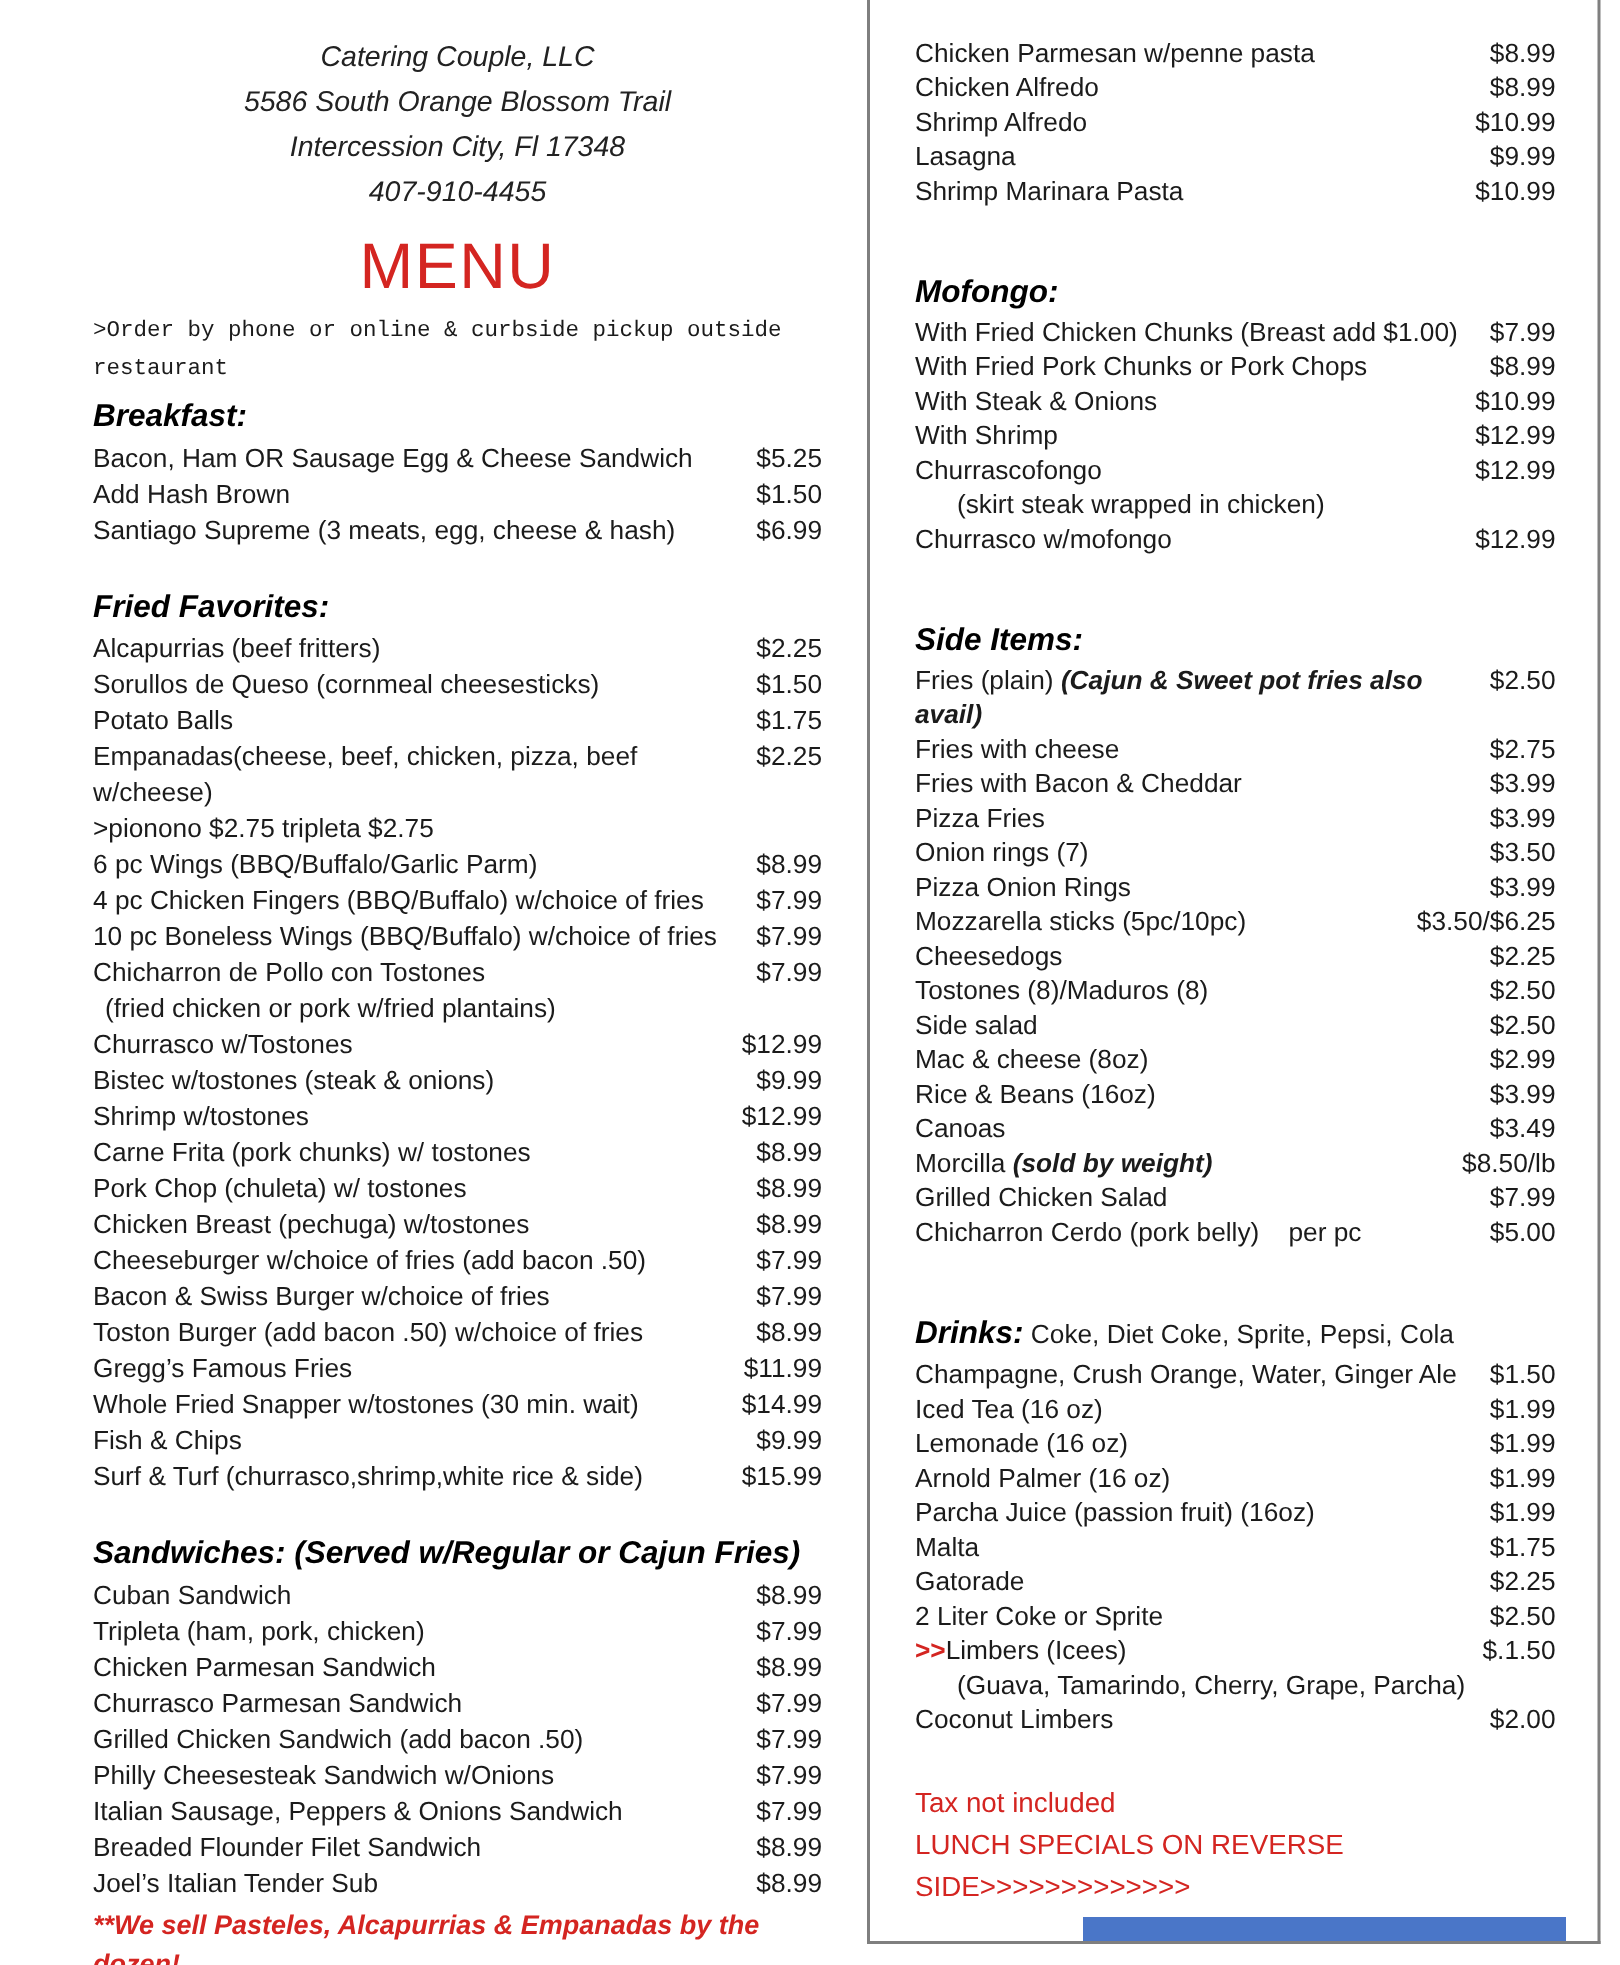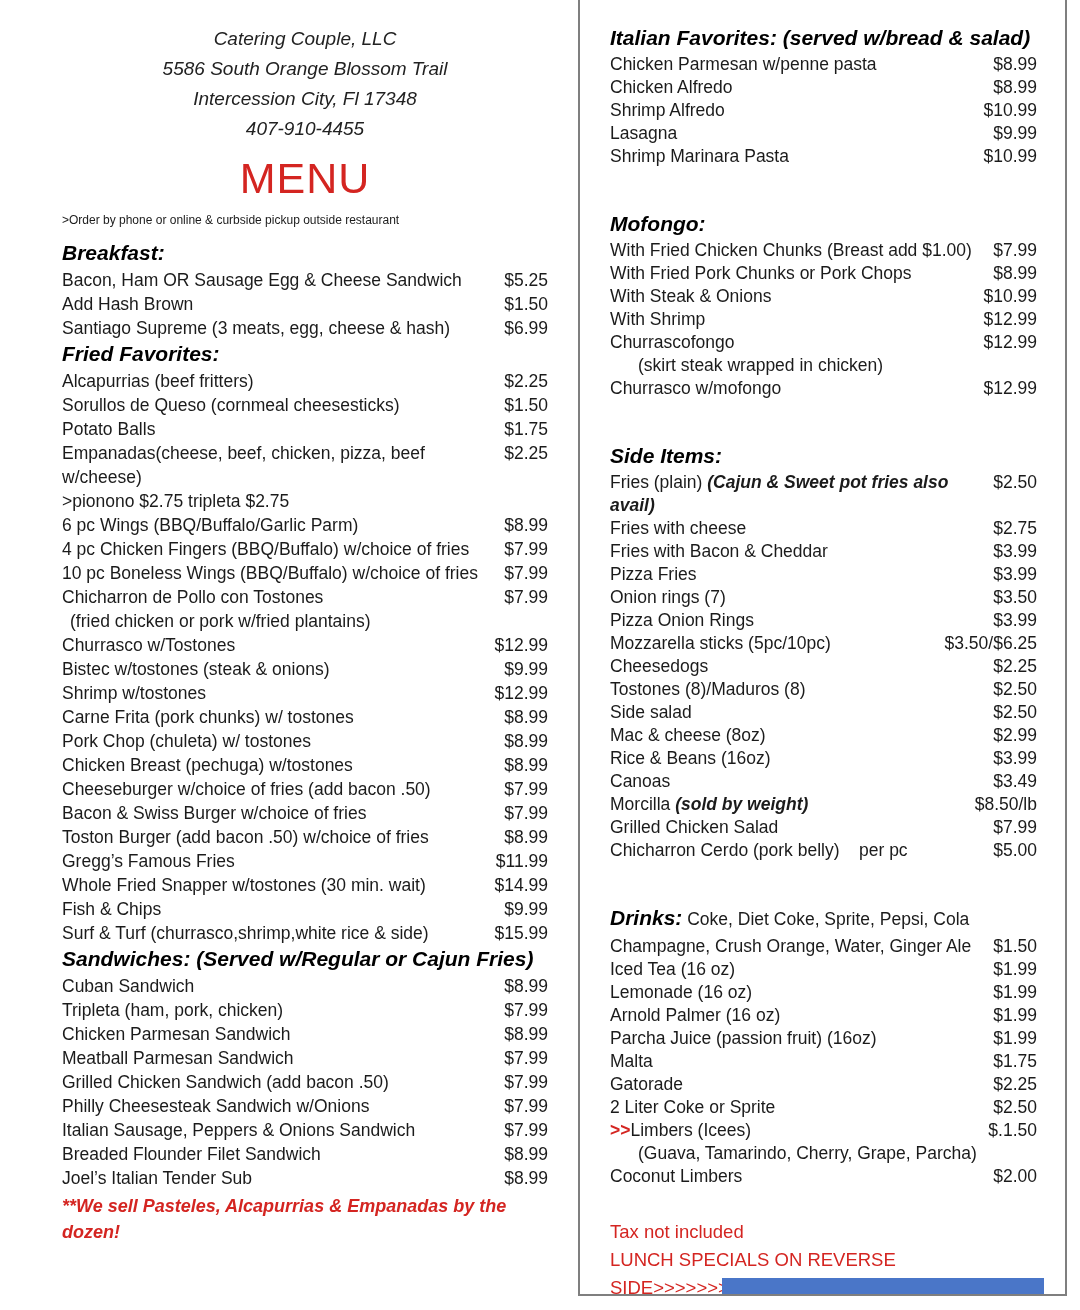--- a/index.html
+++ b/index.html
@@ -237,7 +237,6 @@
   <div class="right-col">
     <div id="right-sections">
         <div class="section">
-          <div class="sec-title"><span>Italian Favorites: (served w/bread &amp; salad)</span></div>
           <div class="row">
             <span class="item-name"><span>Chicken Parmesan w/penne pasta</span></span>
             <span class="price">$8.99</span>

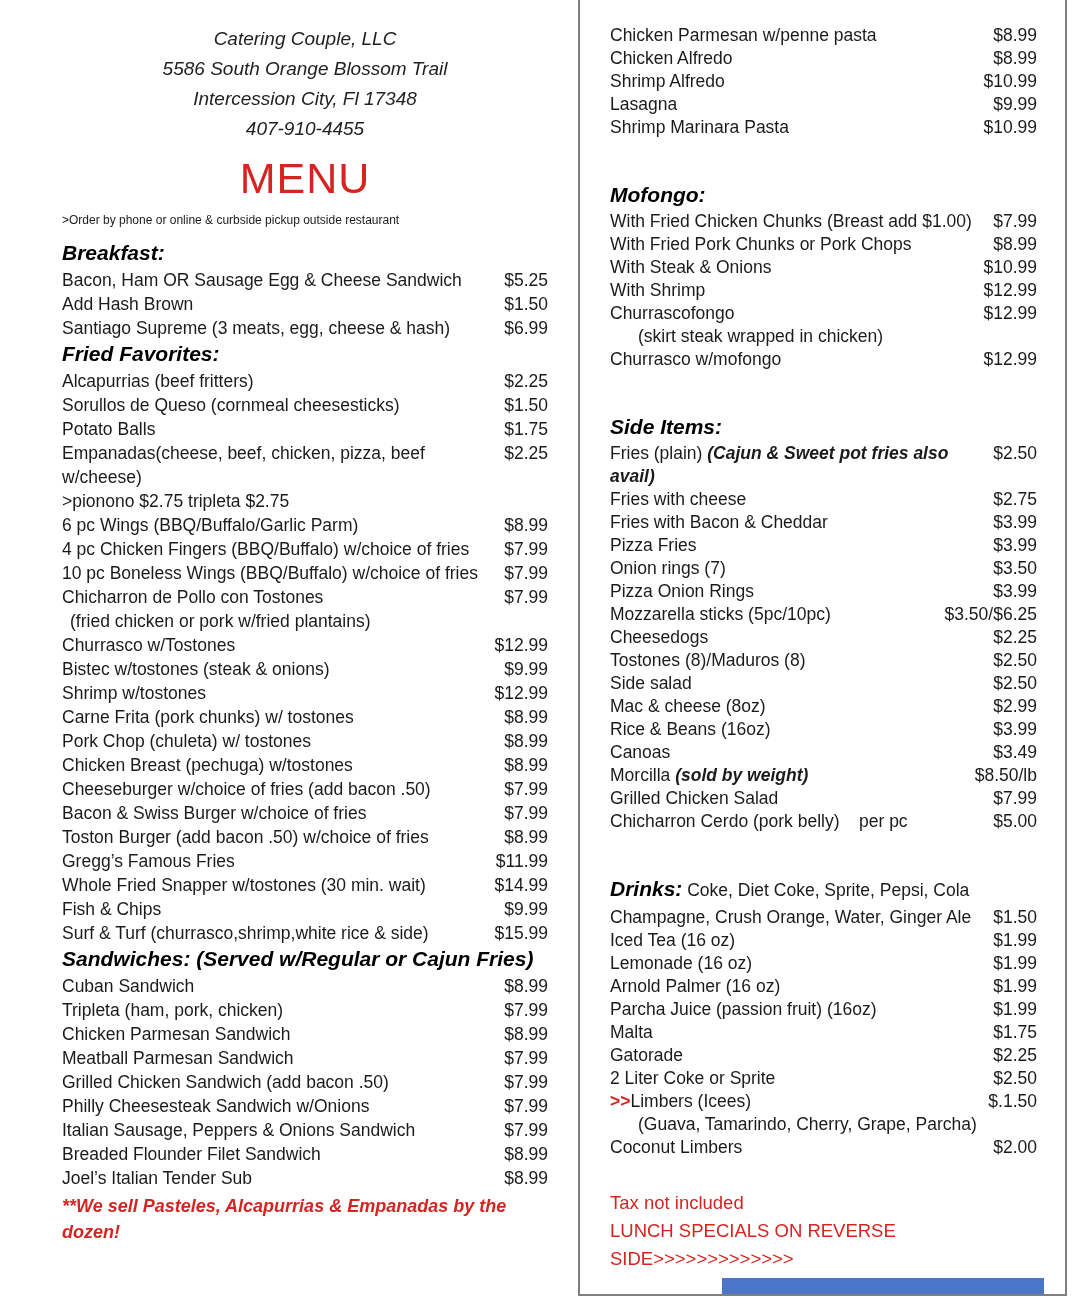--- a/index.html
+++ b/index.html
@@ -26,7 +26,7 @@
     margin:8px 0 4px 0;
     letter-spacing:1px;
   }
-  .order-note{font-size:12px;line-height:25px;margin-top:2px;}
+  .order-note{font-size:15px;line-height:25px;margin-top:2px;font-family:Liberation Mono, monospace;}
 
   .section{}
   #left-sections .section:first-child{margin-top:6px;}

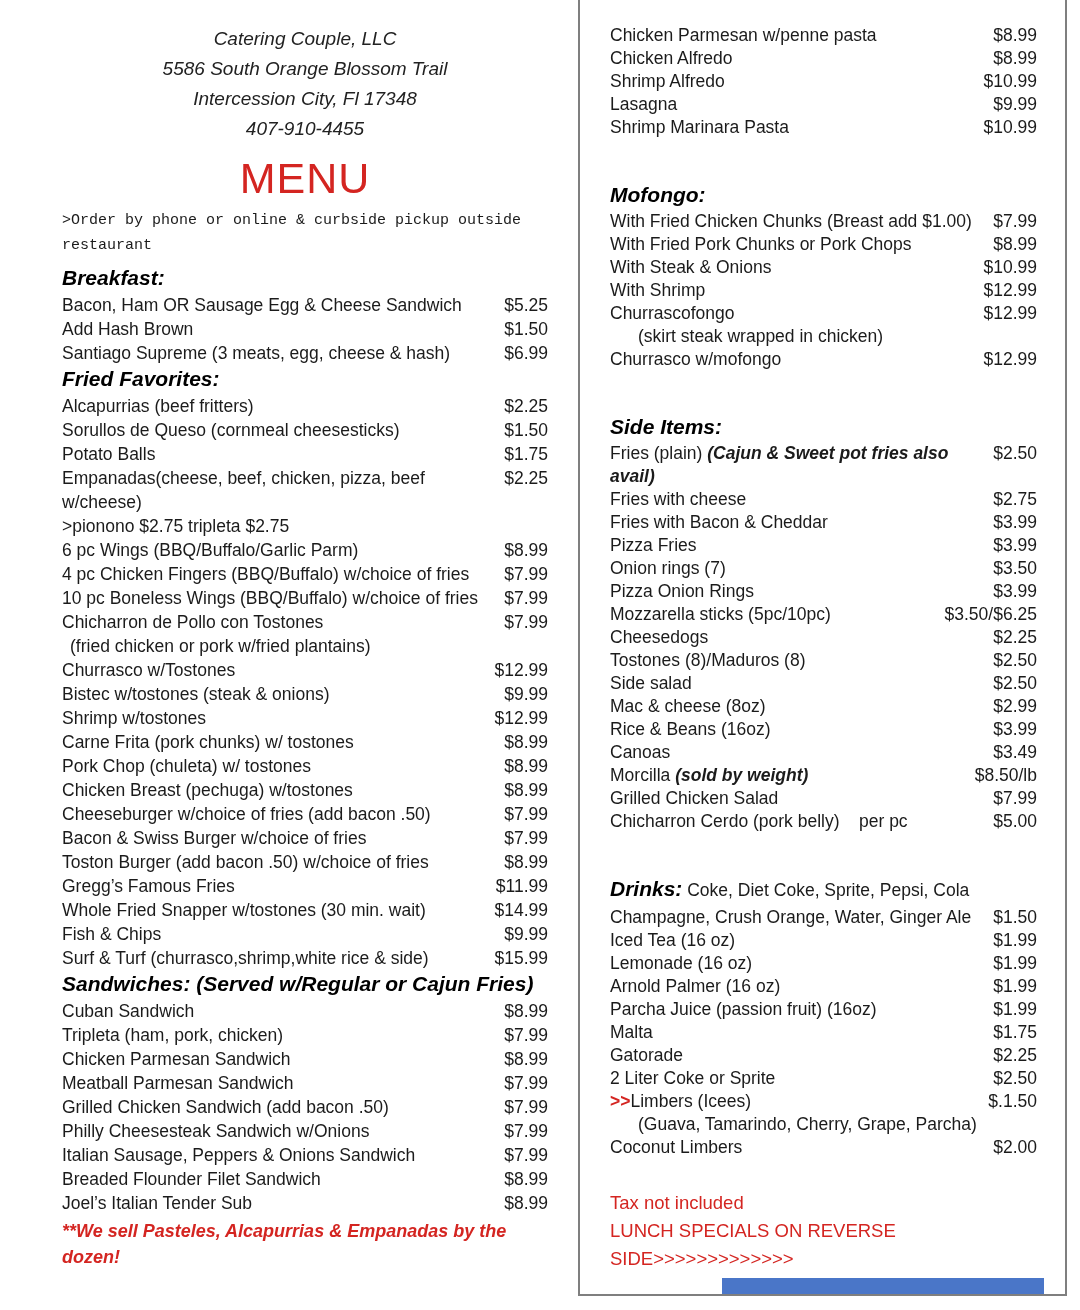--- a/index.html
+++ b/index.html
@@ -28,7 +28,7 @@
   }
   .order-note{font-size:15px;line-height:25px;margin-top:2px;font-family:Liberation Mono, monospace;}
 
-  .section{}
+  .section{margin-top:26px;}
   #left-sections .section:first-child{margin-top:6px;}
   .sec-title{font-weight:bold;font-style:italic;font-size:21px;line-height:27px;color:#000;margin-bottom:2px;}
   .sec-title-suffix{font-weight:normal;font-style:normal;font-size:17.5px;color:#1b1b1b;text-align:center;}

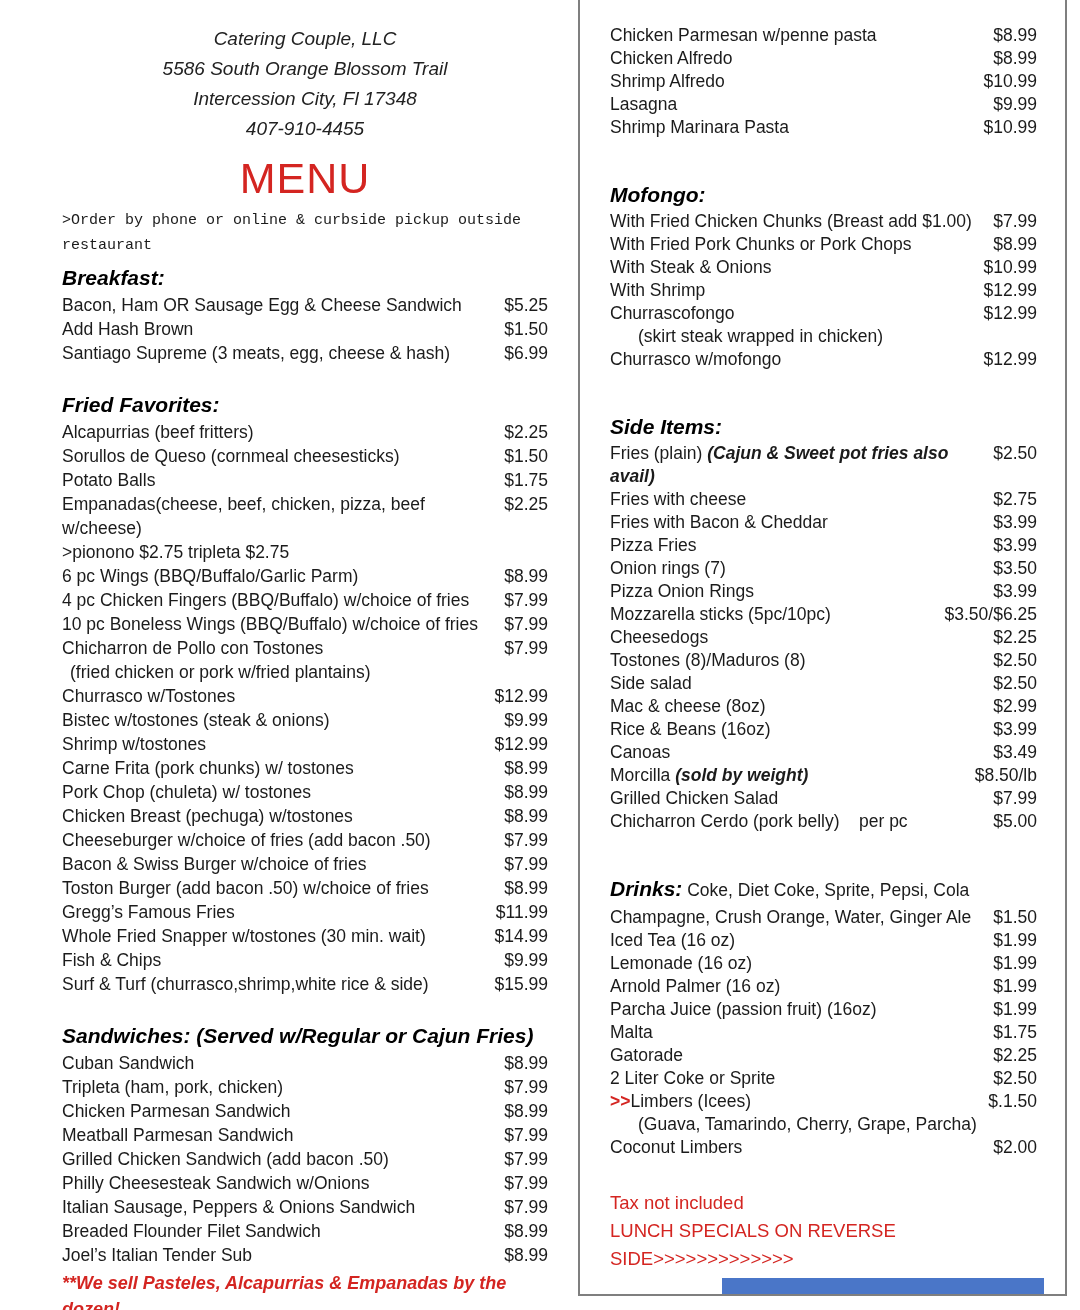--- a/index.html
+++ b/index.html
@@ -204,7 +204,7 @@
             <span class="price">$8.99</span>
           </div>
           <div class="row">
-            <span class="item-name"><span>Meatball Parmesan Sandwich</span></span>
+            <span class="item-name"><span>Churrasco Parmesan Sandwich</span></span>
             <span class="price">$7.99</span>
           </div>
           <div class="row">

